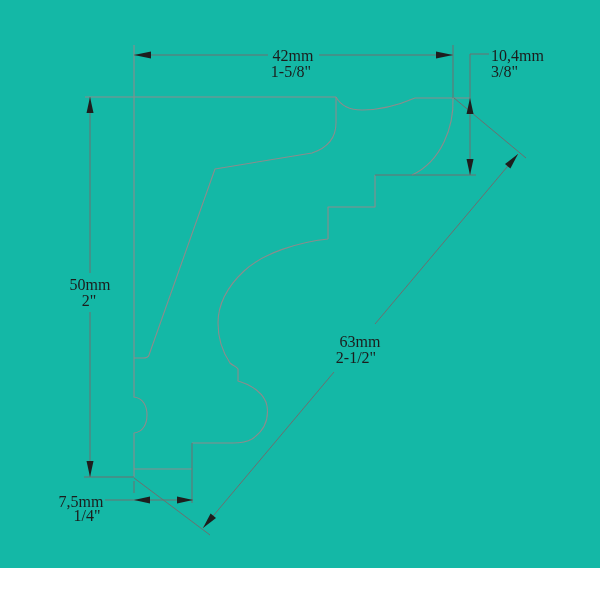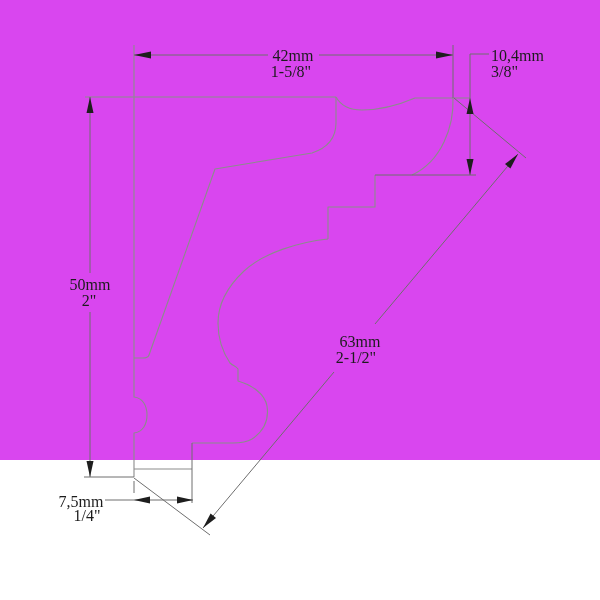--- a/index.html
+++ b/index.html
@@ -14,8 +14,8 @@
   #stage {
     position: relative;
     width: 600px;
-    height: 460px;
-    background: #d946ef;
+    height: 568px;
+    background: #14b8a6;
   }
   svg { display: block; }
   .profile path, .extensions path, .dims path {

